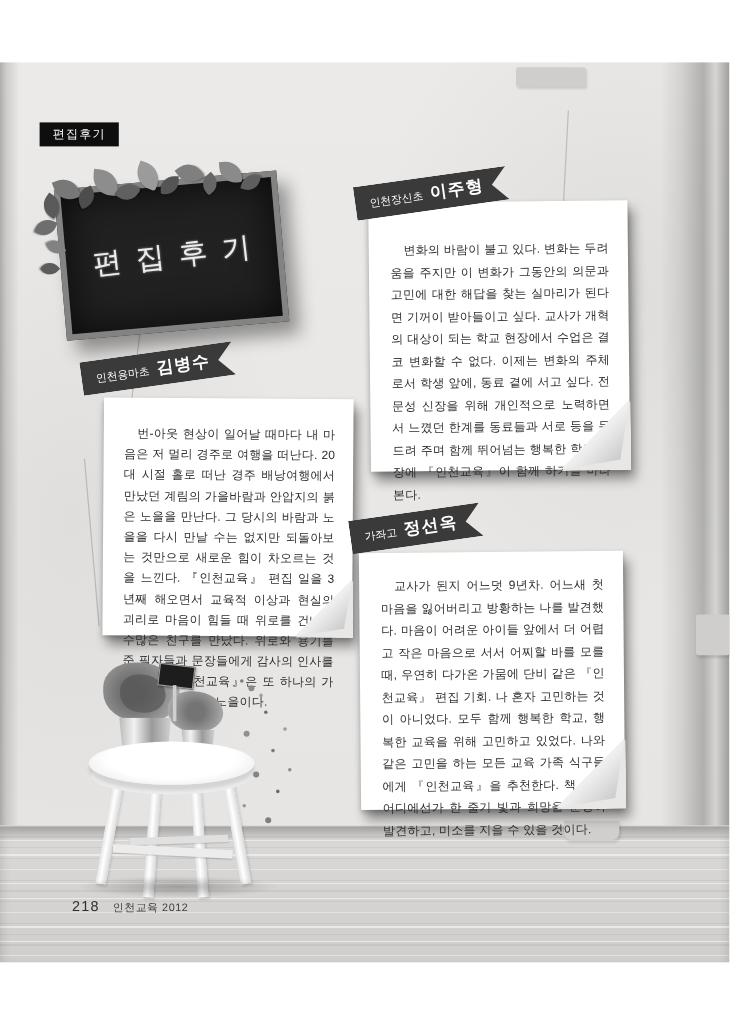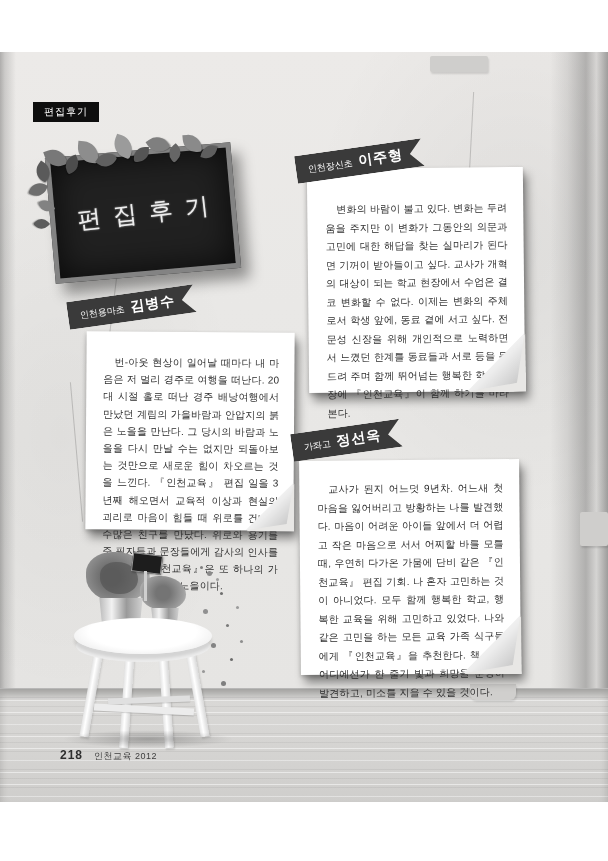--- a/index.html
+++ b/index.html
@@ -111,7 +111,7 @@
 
   
   .footer{position:absolute;left:60px;top:748px;display:flex;align-items:baseline;gap:11px;}
-  .page-num{font-size:12px;color:#2e2e2e;letter-spacing:1px;font-weight:bold;}
+  .page-num{font-size:12px;color:#2e2e2e;letter-spacing:1px;}
   .footer-label{font-size:9px;color:#3d3d3d;letter-spacing:.5px;}
 </style>
 </head>

